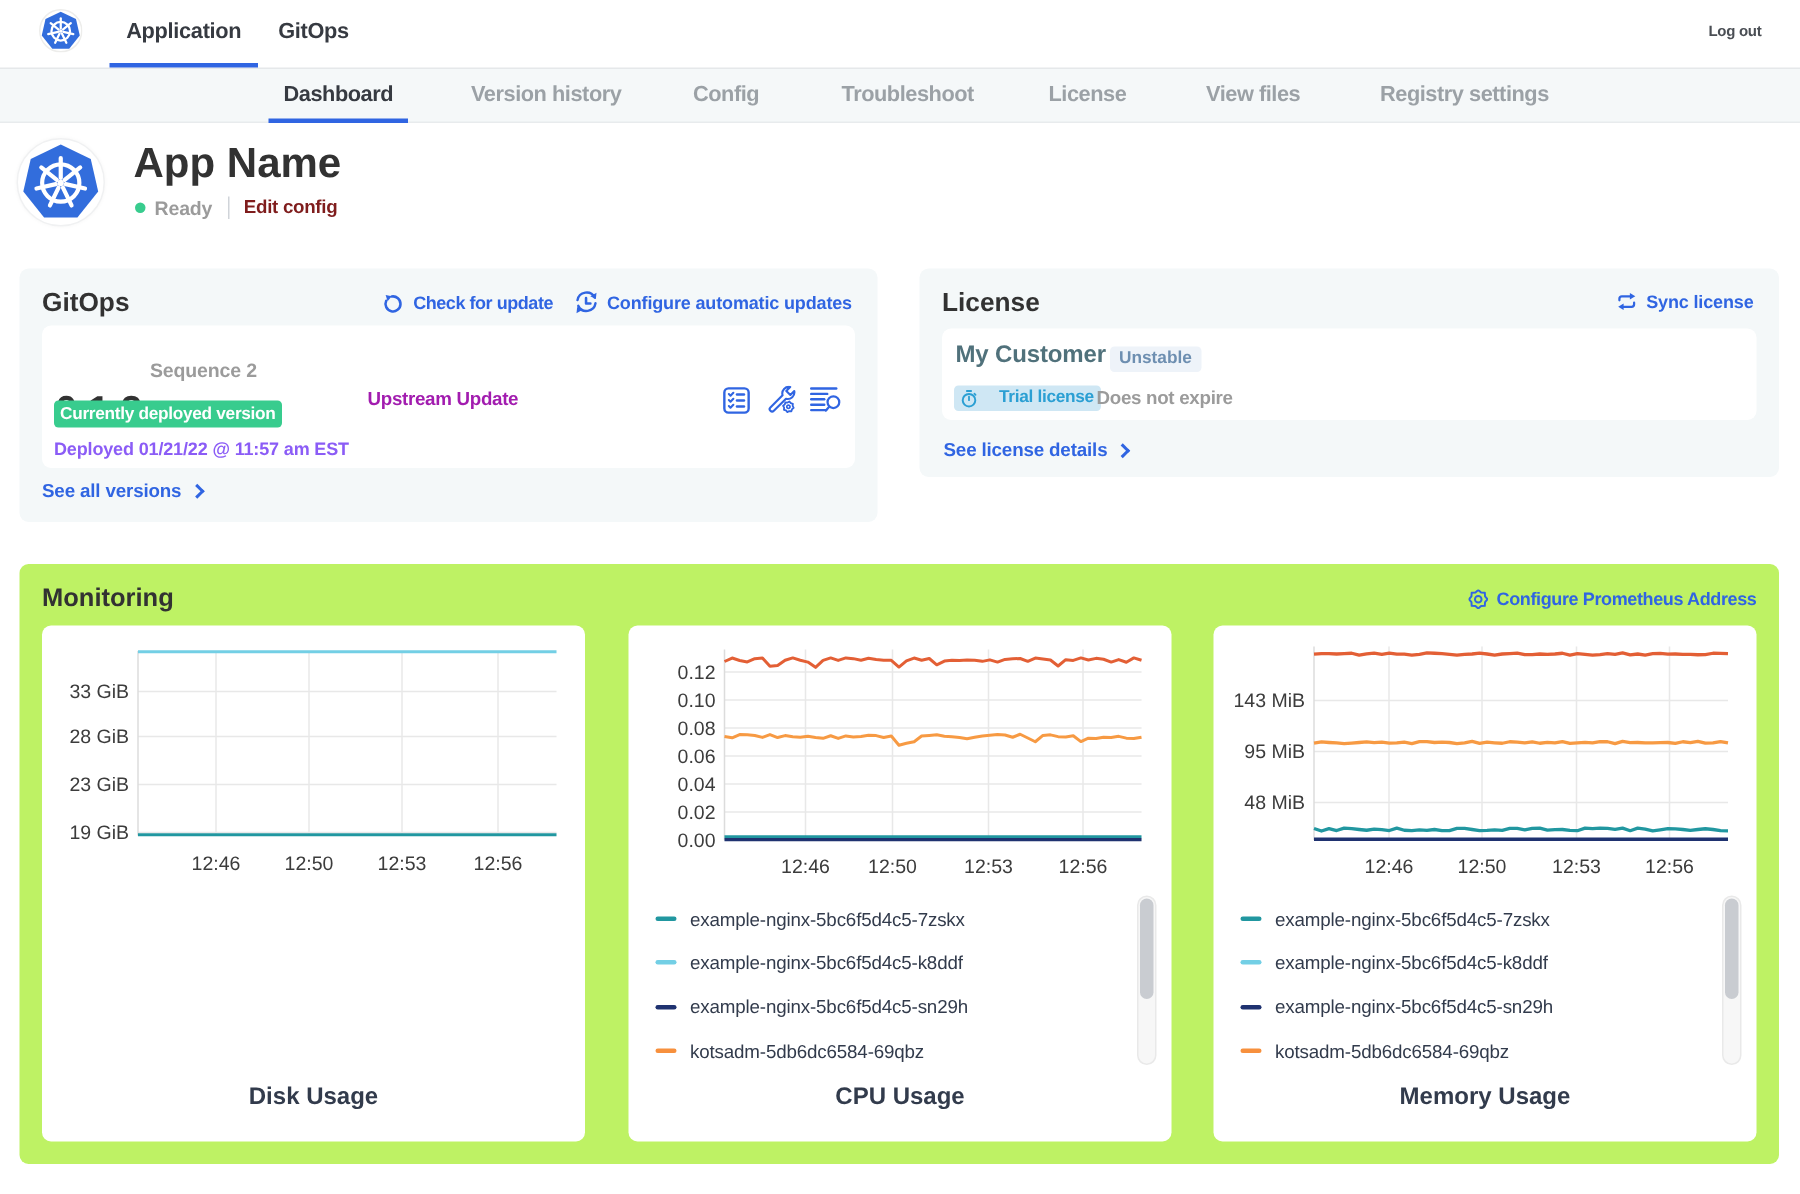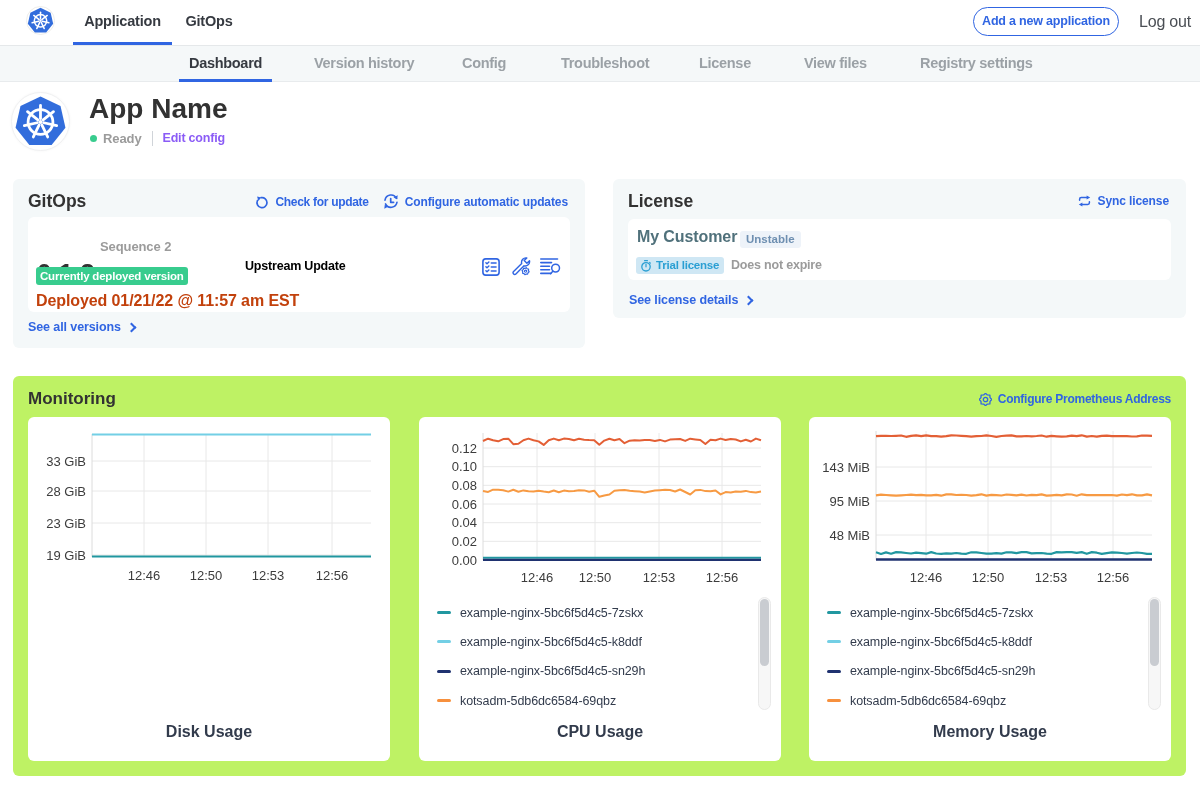--- a/index.html
+++ b/index.html
@@ -90,7 +90,6 @@
         </svg></div>
     <div class="tab application">Application</div>
     <div class="tab gitops">GitOps</div>
-    <div class="addapp">Add a new application</div>
     <div class="logout">Log out</div>
   </div>
 

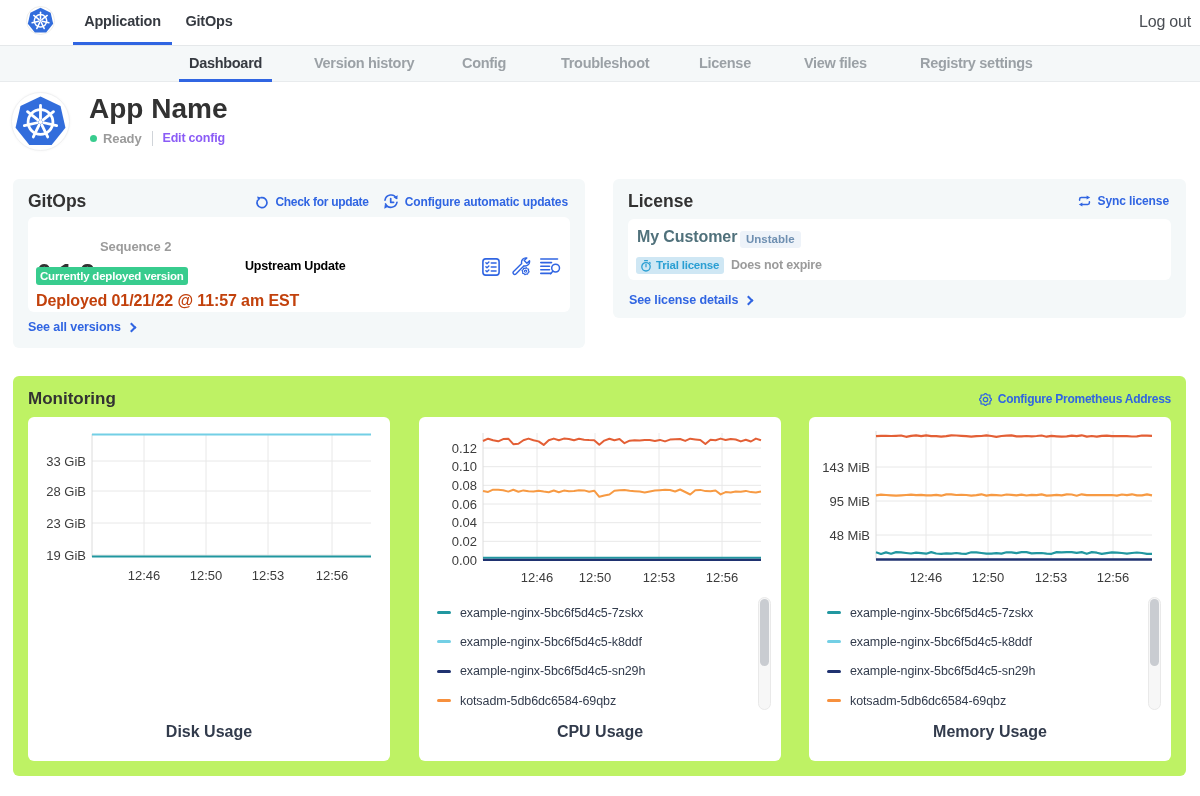--- a/index.html
+++ b/index.html
@@ -14,7 +14,7 @@
 .tab.application::after { content:""; position:absolute; left:0; bottom:1px; width:100%; height:3px; background:#3065e2; }
 .tab.gitops { left:183px; width:52px; }
 .addapp { position:absolute; left:973px; top:7px; width:146px; height:29px; border:1px solid #3065e2; border-radius:15px; color:#3065e2; font-size:12.5px; font-weight:bold; text-align:center; line-height:27px; background:#fff; letter-spacing:-0.2px; }
-.logout { position:absolute; left:1139px; top:0; height:46px; line-height:43px; font-size:16px; font-weight:normal; color:#4a4e54; letter-spacing:-0.2px; }
+.logout { position:absolute; left:1139px; top:0; height:46px; line-height:43px; font-size:10px; font-weight:bold; color:#4a4e54; letter-spacing:-0.2px; }
 
 
 .subnav { position:absolute; left:0; top:46px; width:1200px; height:36px; background:#f5f8f9; border-bottom:1px solid #e8ebed; }

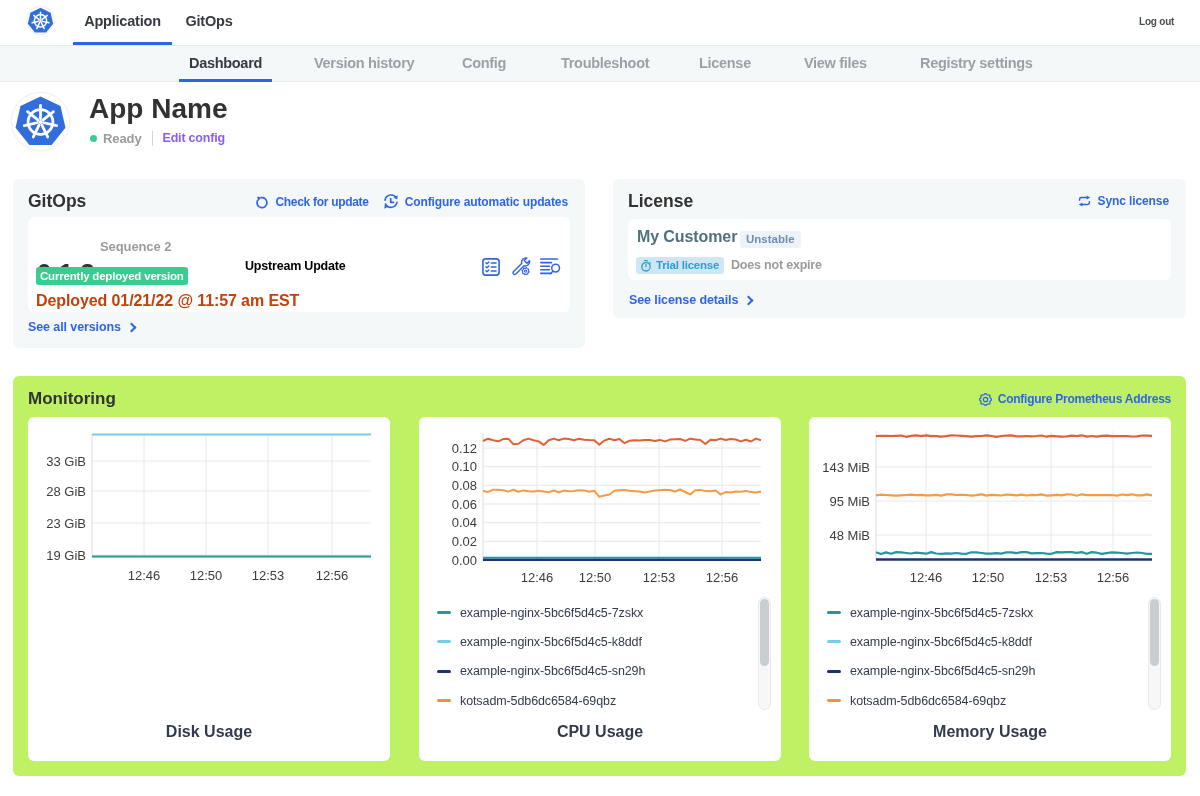--- a/index.html
+++ b/index.html
@@ -29,7 +29,7 @@
 .appstatus { position:absolute; left:90px; top:47px; height:18px; font-size:13px; color:#9b9b9b; font-weight:bold; display:flex; align-items:center; letter-spacing:-0.1px; }
 .dot { width:7px; height:7px; border-radius:50%; background:#38cc8e; margin-right:6px; }
 .statusdiv { width:1px; height:15px; background:#d0d4d9; margin:0 10px; }
-.editcfg { color:#8b5cf6; font-size:12.5px; font-weight:bold; letter-spacing:-0.2px; }
+.editcfg { color:#7f1d1d; font-size:12.5px; font-weight:bold; letter-spacing:-0.2px; }
 
 
 .card { position:absolute; background:#f4f8f9; border-radius:6px; }

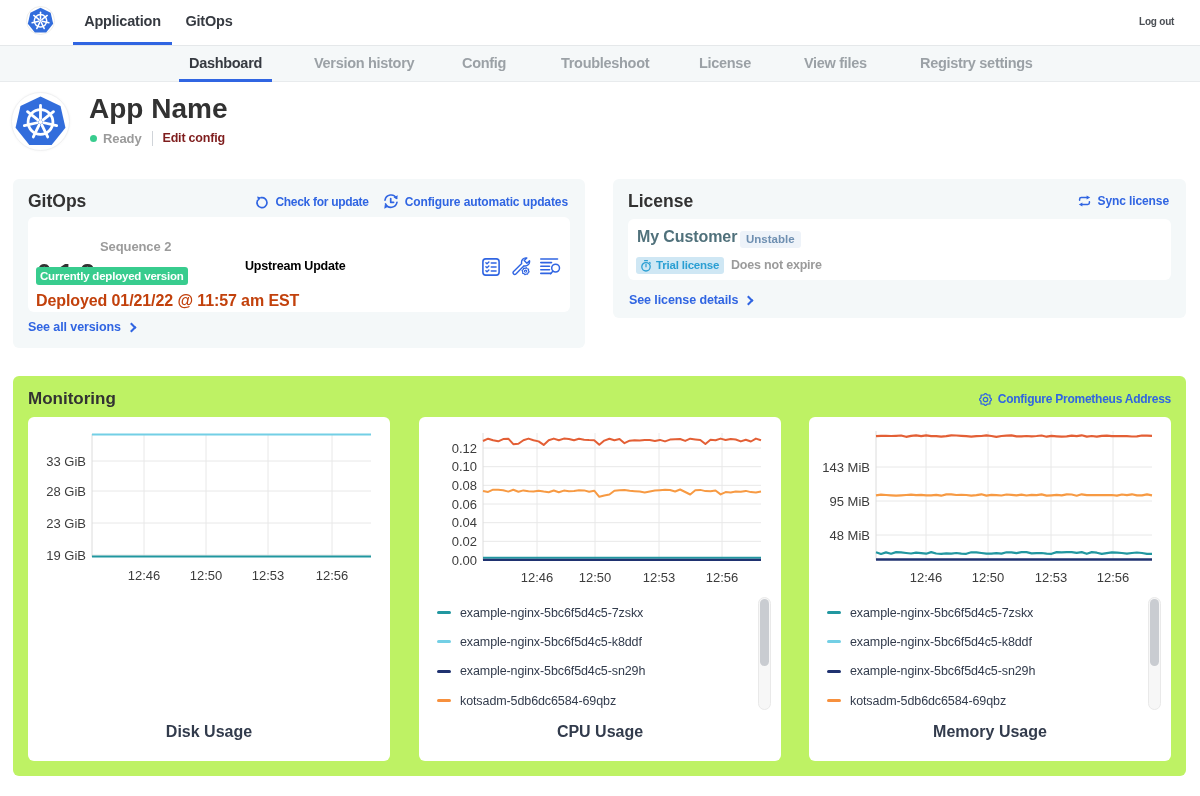--- a/index.html
+++ b/index.html
@@ -46,7 +46,7 @@
 .seq { position:absolute; left:72px; top:22px; font-size:13px; color:#9b9b9b; font-weight:bold; letter-spacing:-0.1px; }
 .deployedtag { position:absolute; left:8px; top:50px; height:18px; background:#38cc8e; border-radius:3px; color:#fff; font-size:11.5px; font-weight:bold; line-height:18px; padding:0 4px; letter-spacing:-0.2px; }
 .deployedtxt { position:absolute; left:8px; top:75px; font-size:16px; color:#c2410c; font-weight:bold; letter-spacing:-0.1px; }
-.upstream { position:absolute; left:217px; top:42px; font-size:12.5px; color:#000000; font-weight:bold; letter-spacing:-0.2px; }
+.upstream { position:absolute; left:217px; top:42px; font-size:12.5px; color:#a21caf; font-weight:bold; letter-spacing:-0.2px; }
 .vicons { position:absolute; right:8px; top:32px; height:35px; display:flex; align-items:center; } .vicons svg { display:block; }
 .seeall { position:absolute; left:15px; top:141px; font-size:12.5px; font-weight:bold; color:#3065e2; display:flex; align-items:center; letter-spacing:-0.1px; }
 .chev { display:inline-block; width:7px; height:7px; border-right:2px solid #3065e2; border-top:2px solid #3065e2; transform:rotate(45deg); margin-left:7px; margin-top:1px; }

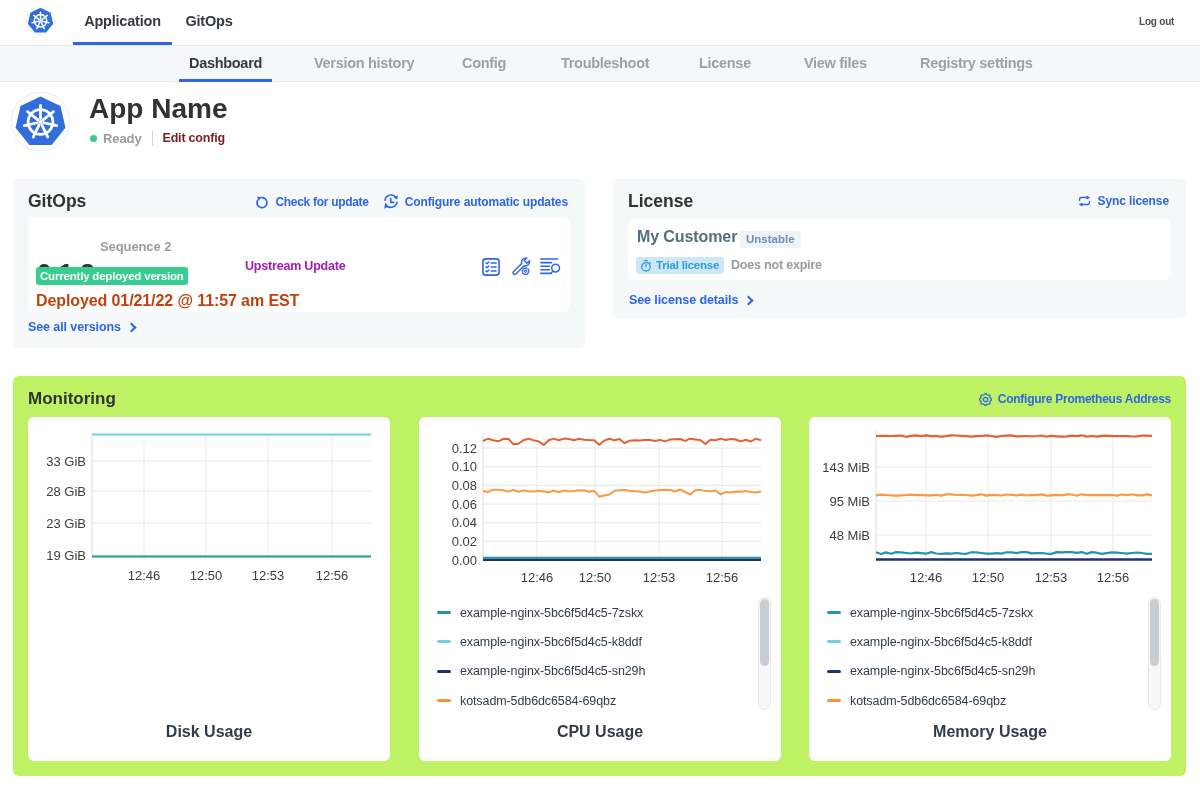--- a/index.html
+++ b/index.html
@@ -209,7 +209,7 @@
             <line x1="4.6" y1="0.7" x2="7.4" y2="0.7" stroke="#2b9fd3" stroke-width="1.3" stroke-linecap="round"></line>
             <line x1="9.6" y1="2.4" x2="10.4" y2="3.2" stroke="#2b9fd3" stroke-width="1.1" stroke-linecap="round"></line>
           </svg>
-          <span style="margin-left:4px;">Trial license</span>
+          <span style="margin-left:14px;">Trial license</span>
         </div>
       <div class="noexpire">Does not expire</div>
     </div>

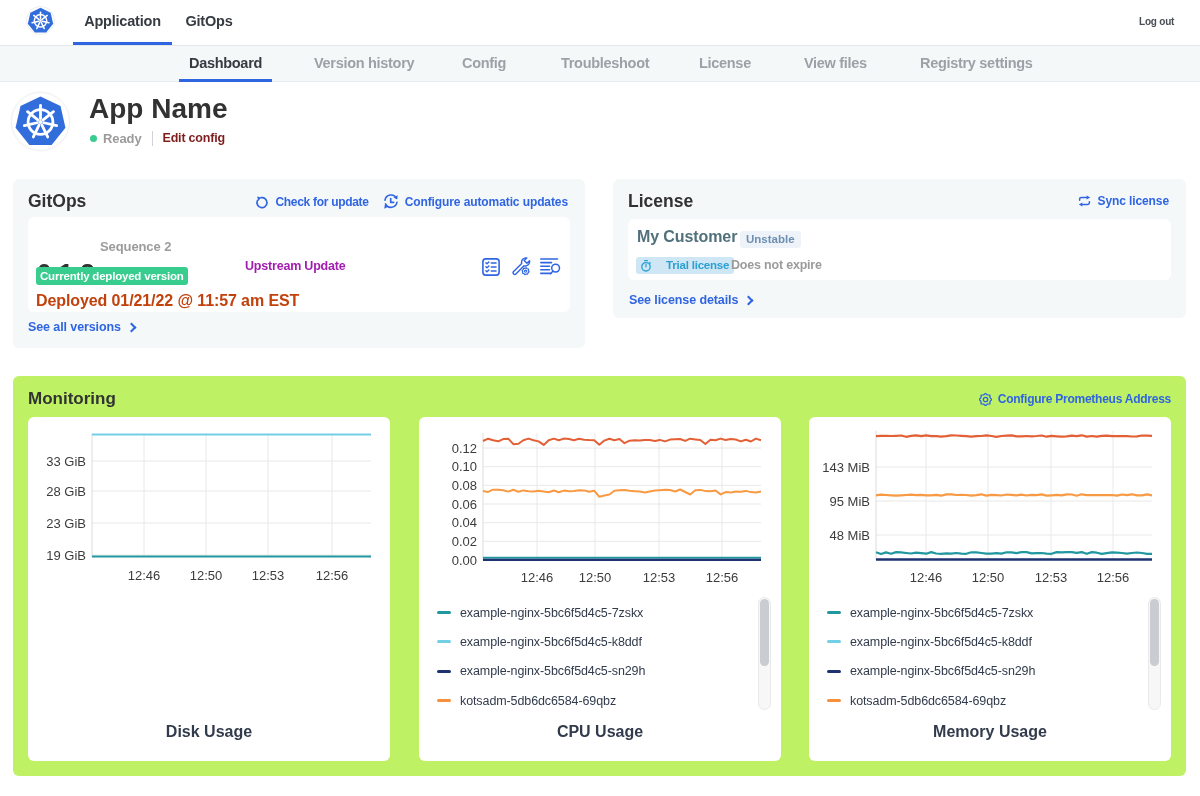--- a/index.html
+++ b/index.html
@@ -45,7 +45,7 @@
 .vernum { position:absolute; left:9px; top:14px; font-size:26px; font-weight:bold; color:#323232;margin-top:27px; }
 .seq { position:absolute; left:72px; top:22px; font-size:13px; color:#9b9b9b; font-weight:bold; letter-spacing:-0.1px; }
 .deployedtag { position:absolute; left:8px; top:50px; height:18px; background:#38cc8e; border-radius:3px; color:#fff; font-size:11.5px; font-weight:bold; line-height:18px; padding:0 4px; letter-spacing:-0.2px; }
-.deployedtxt { position:absolute; left:8px; top:75px; font-size:16px; color:#c2410c; font-weight:bold; letter-spacing:-0.1px; }
+.deployedtxt { position:absolute; left:8px; top:75px; font-size:12px; color:#8b5cf6; font-weight:bold; letter-spacing:-0.1px; }
 .upstream { position:absolute; left:217px; top:42px; font-size:12.5px; color:#a21caf; font-weight:bold; letter-spacing:-0.2px; }
 .vicons { position:absolute; right:8px; top:32px; height:35px; display:flex; align-items:center; } .vicons svg { display:block; }
 .seeall { position:absolute; left:15px; top:141px; font-size:12.5px; font-weight:bold; color:#3065e2; display:flex; align-items:center; letter-spacing:-0.1px; }

